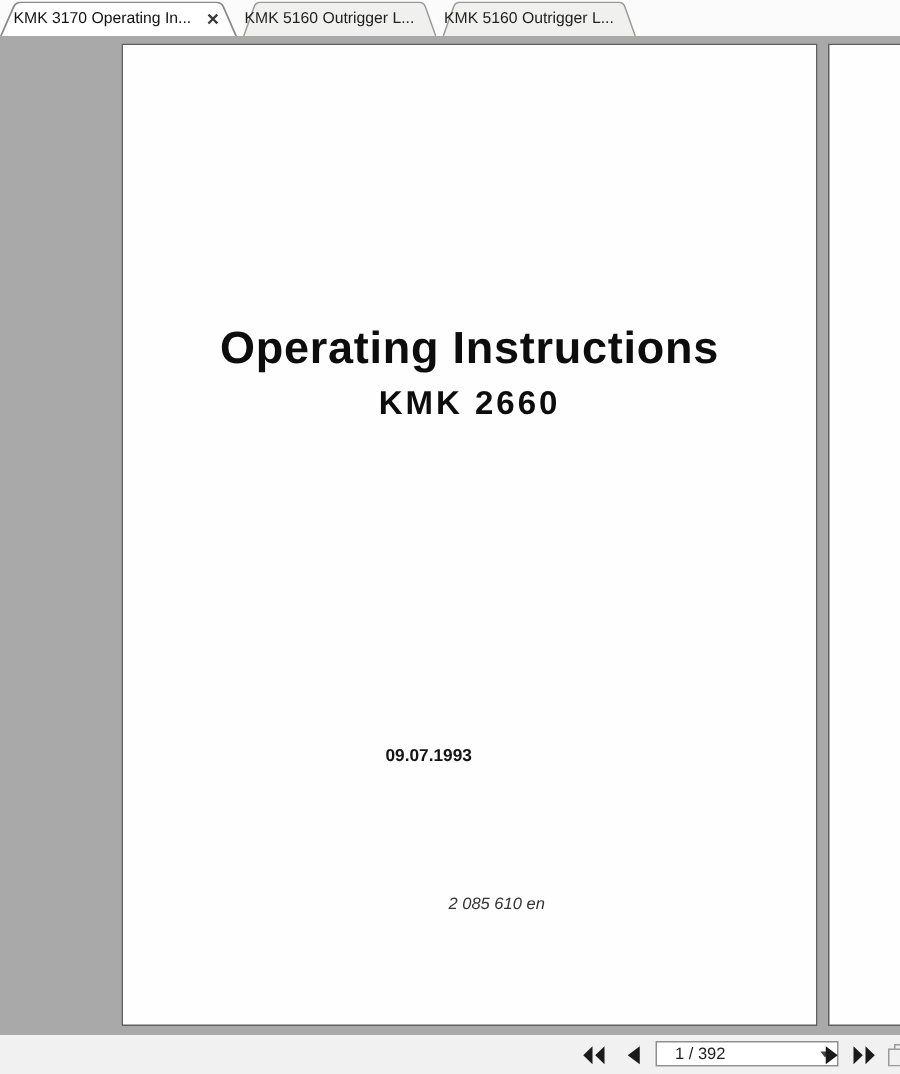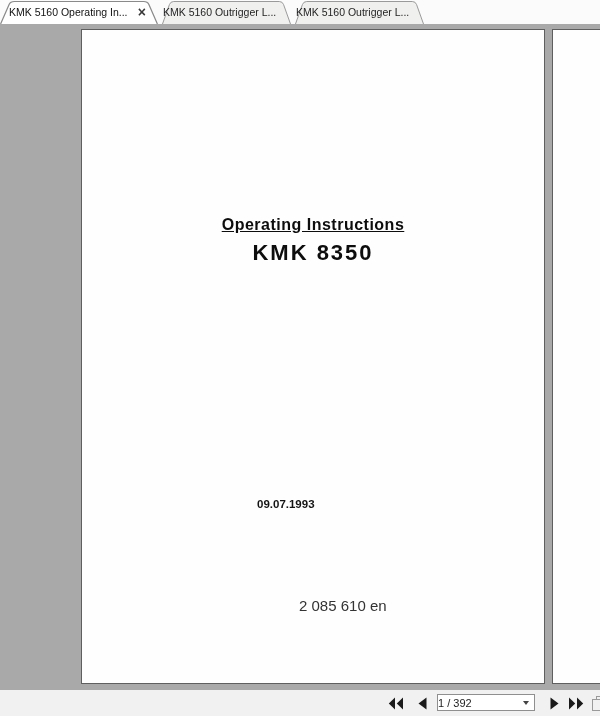--- a/index.html
+++ b/index.html
@@ -65,7 +65,7 @@
       <svg class="tabshape" viewBox="0 0 130 23" preserveAspectRatio="none">
         <path d="M0.5,23 L7.5,3.5 Q8.6,0.5 11.8,0.5 L118.2,0.5 Q121.4,0.5 122.5,3.5 L129.5,23"></path>
       </svg>
-      <span class="tablabel">KMK 5160 Operating In...</span>
+      <span class="tablabel">KMK 3170 Operating In...</span>
       <span class="tabclose">×</span>
     </div>
 

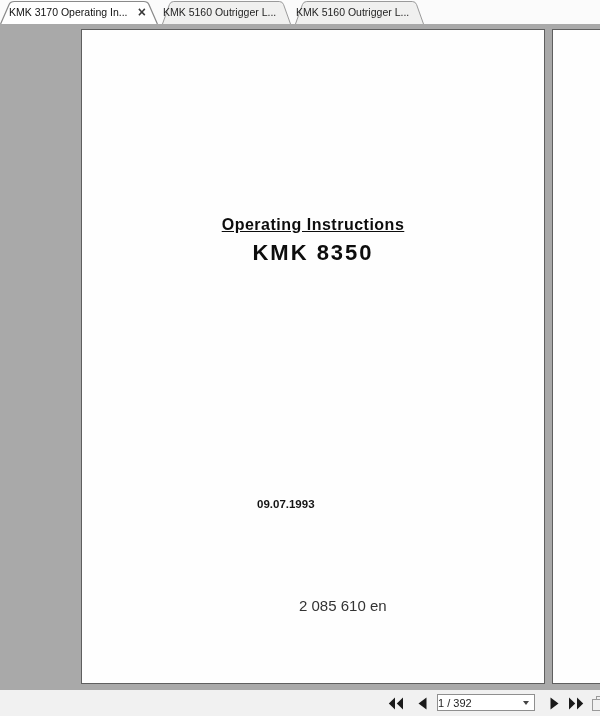--- a/index.html
+++ b/index.html
@@ -28,7 +28,7 @@
 
   .doc-title{position:absolute;left:0;width:100%;top:186px;text-align:center;
              font-weight:bold;color:#0d0d0d;}
-  .doc-title-line1{font-size:16px;letter-spacing:0.5px;text-decoration:underline;}
+  .doc-title-line1{font-size:30px;letter-spacing:0.5px;}
   .doc-title-line2{font-size:22px;letter-spacing:2px;margin-top:6px;}
   .vin{position:absolute;left:135px;top:354px;font-size:12px;font-weight:bold;color:#141414;}
   .docdate{position:absolute;left:139px;top:468px;font-size:11.5px;font-weight:bold;color:#141414;margin-left:36px;}

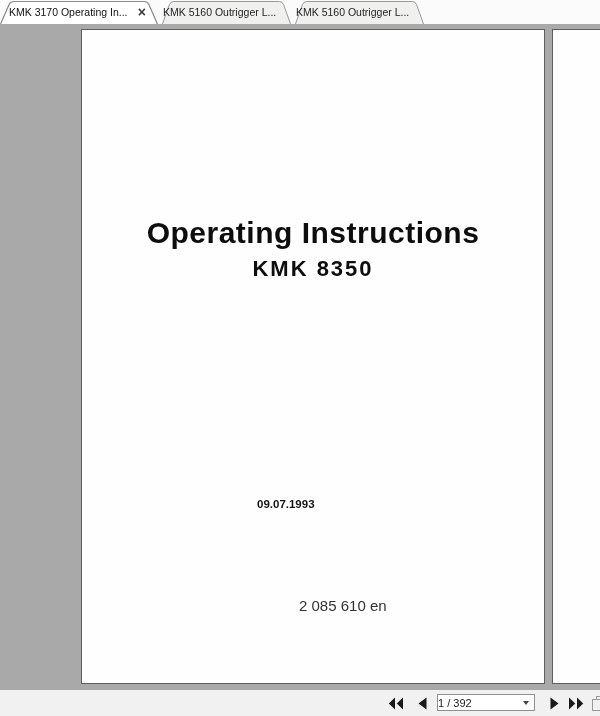--- a/index.html
+++ b/index.html
@@ -91,7 +91,7 @@
     <div class="page page1">
       <div class="doc-title">
         <div class="doc-title-line1">Operating Instructions</div>
-        <div class="doc-title-line2">KMK 8350</div>
+        <div class="doc-title-line2">KMK 2660</div>
       </div>
       <div class="docdate">09.07.1993</div>
       <div class="docnum">2 085 610 en</div>

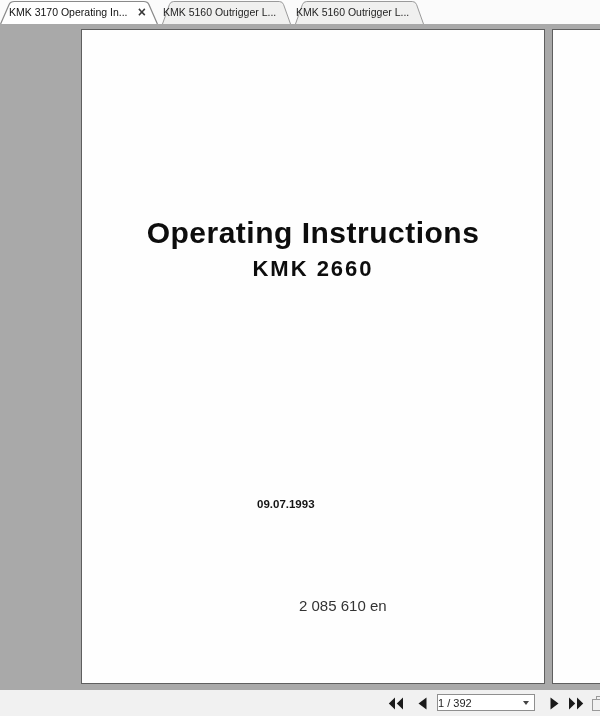--- a/index.html
+++ b/index.html
@@ -32,7 +32,7 @@
   .doc-title-line2{font-size:22px;letter-spacing:2px;margin-top:6px;}
   .vin{position:absolute;left:135px;top:354px;font-size:12px;font-weight:bold;color:#141414;}
   .docdate{position:absolute;left:139px;top:468px;font-size:11.5px;font-weight:bold;color:#141414;margin-left:36px;}
-  .docnum{position:absolute;left:217px;top:567px;font-size:15px;color:#333;}
+  .docnum{position:absolute;left:217px;top:567px;font-size:11px;color:#333;font-style:italic;}
 
   
   .statusbar{position:absolute;left:0;top:690px;width:600px;height:26px;

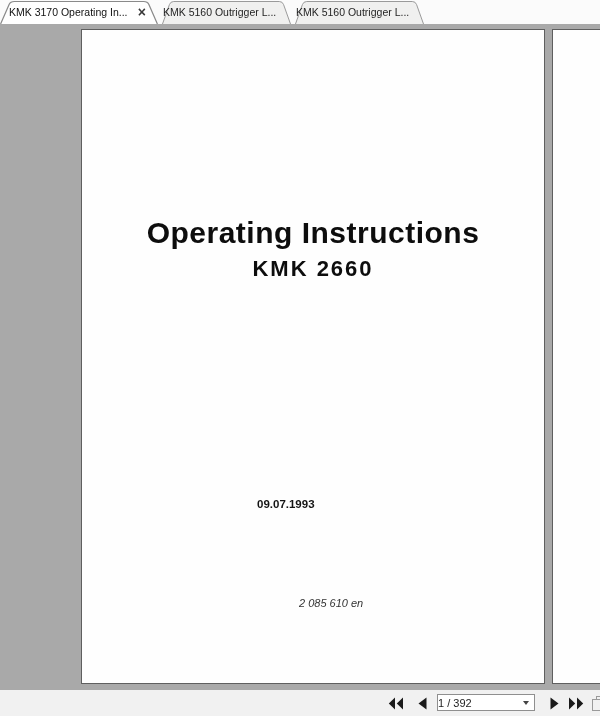--- a/index.html
+++ b/index.html
@@ -45,9 +45,9 @@
   .btn-prev{left:411px;}
   .btn-next{left:543px;}
   .btn-last{left:565px;}
-  .pagecombo{position:absolute;left:437px;top:4px;width:98px;height:17px;
+  .pagecombo{position:absolute;left:437px;top:4px;width:122px;height:17px;
              background:#ffffff;border:1px solid #8f8f8f;box-sizing:border-box;
-             display:flex;align-items:center;padding:0 0;cursor:pointer;}
+             display:flex;align-items:center;padding:0 12px;cursor:pointer;}
   .pagecombo .combo-text{font-size:11px;color:#1e1e1e;white-space:nowrap;}
   .combo-caret{position:absolute;right:5px;top:6px;width:0;height:0;
                border-left:3.5px solid transparent;border-right:3.5px solid transparent;

